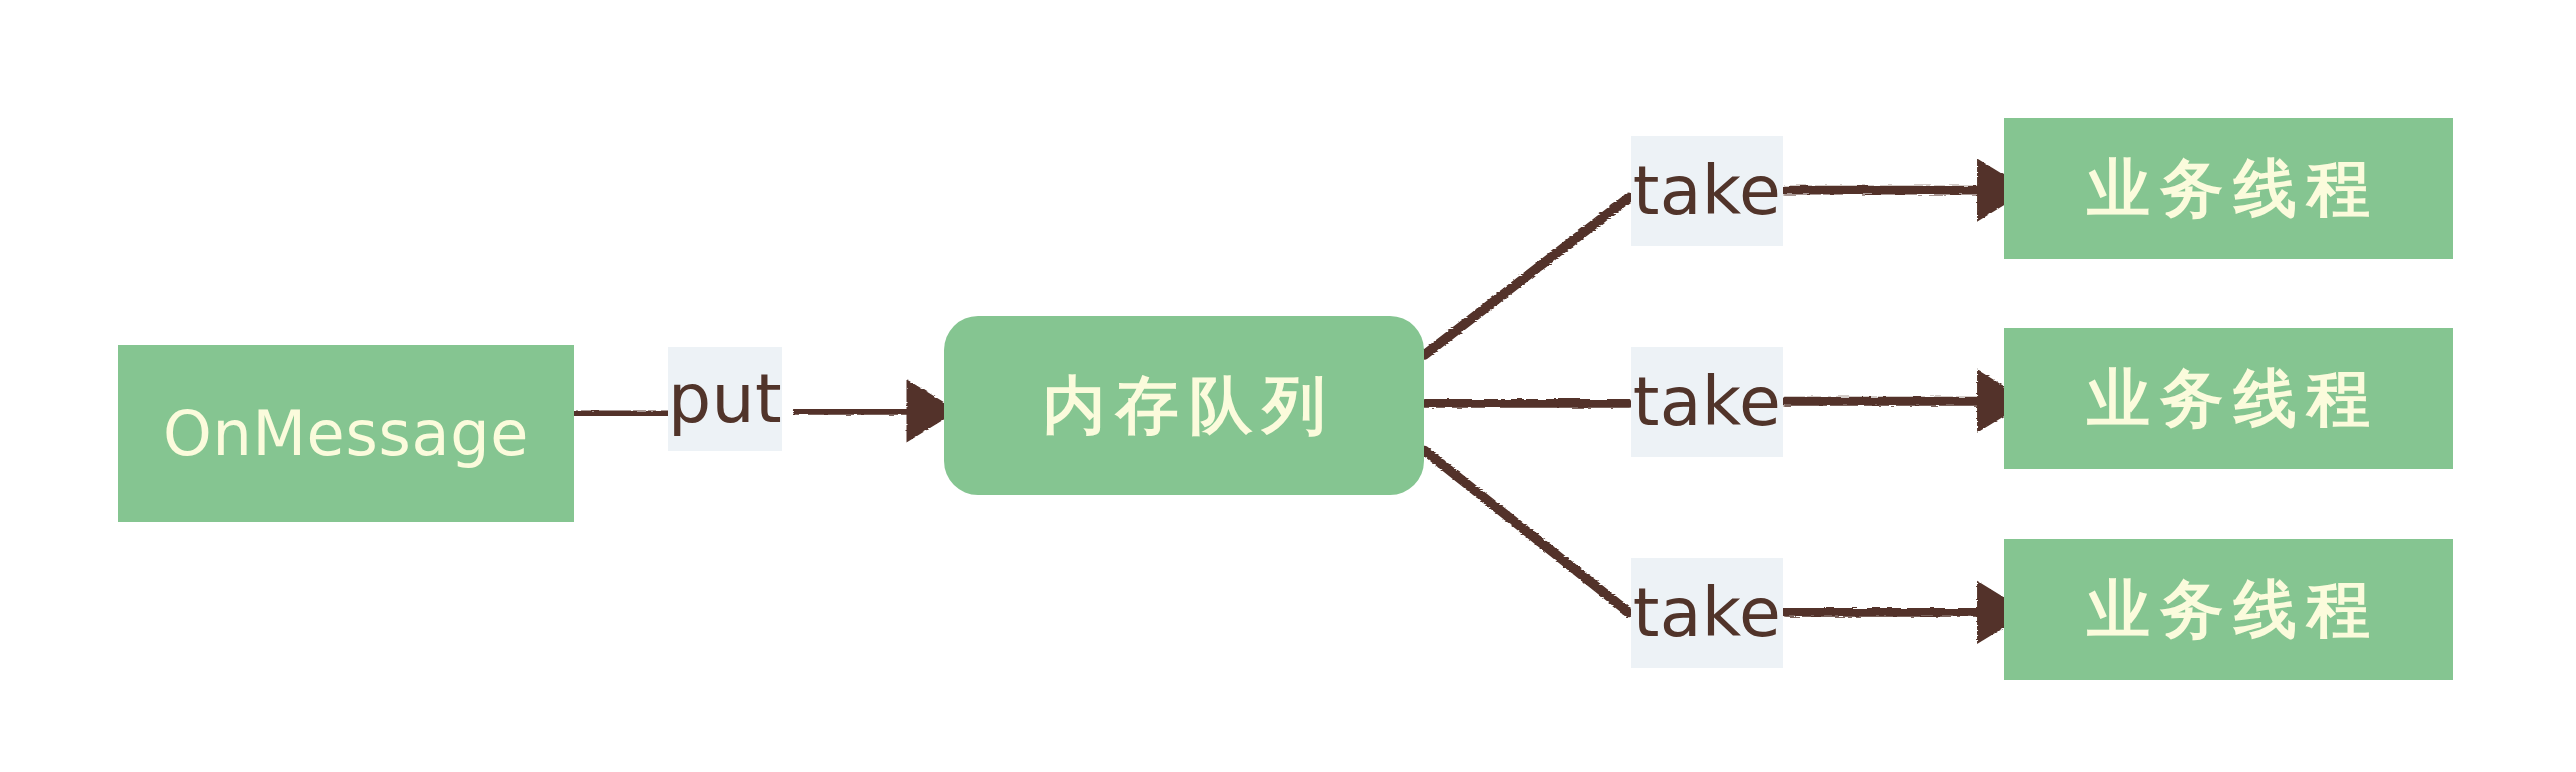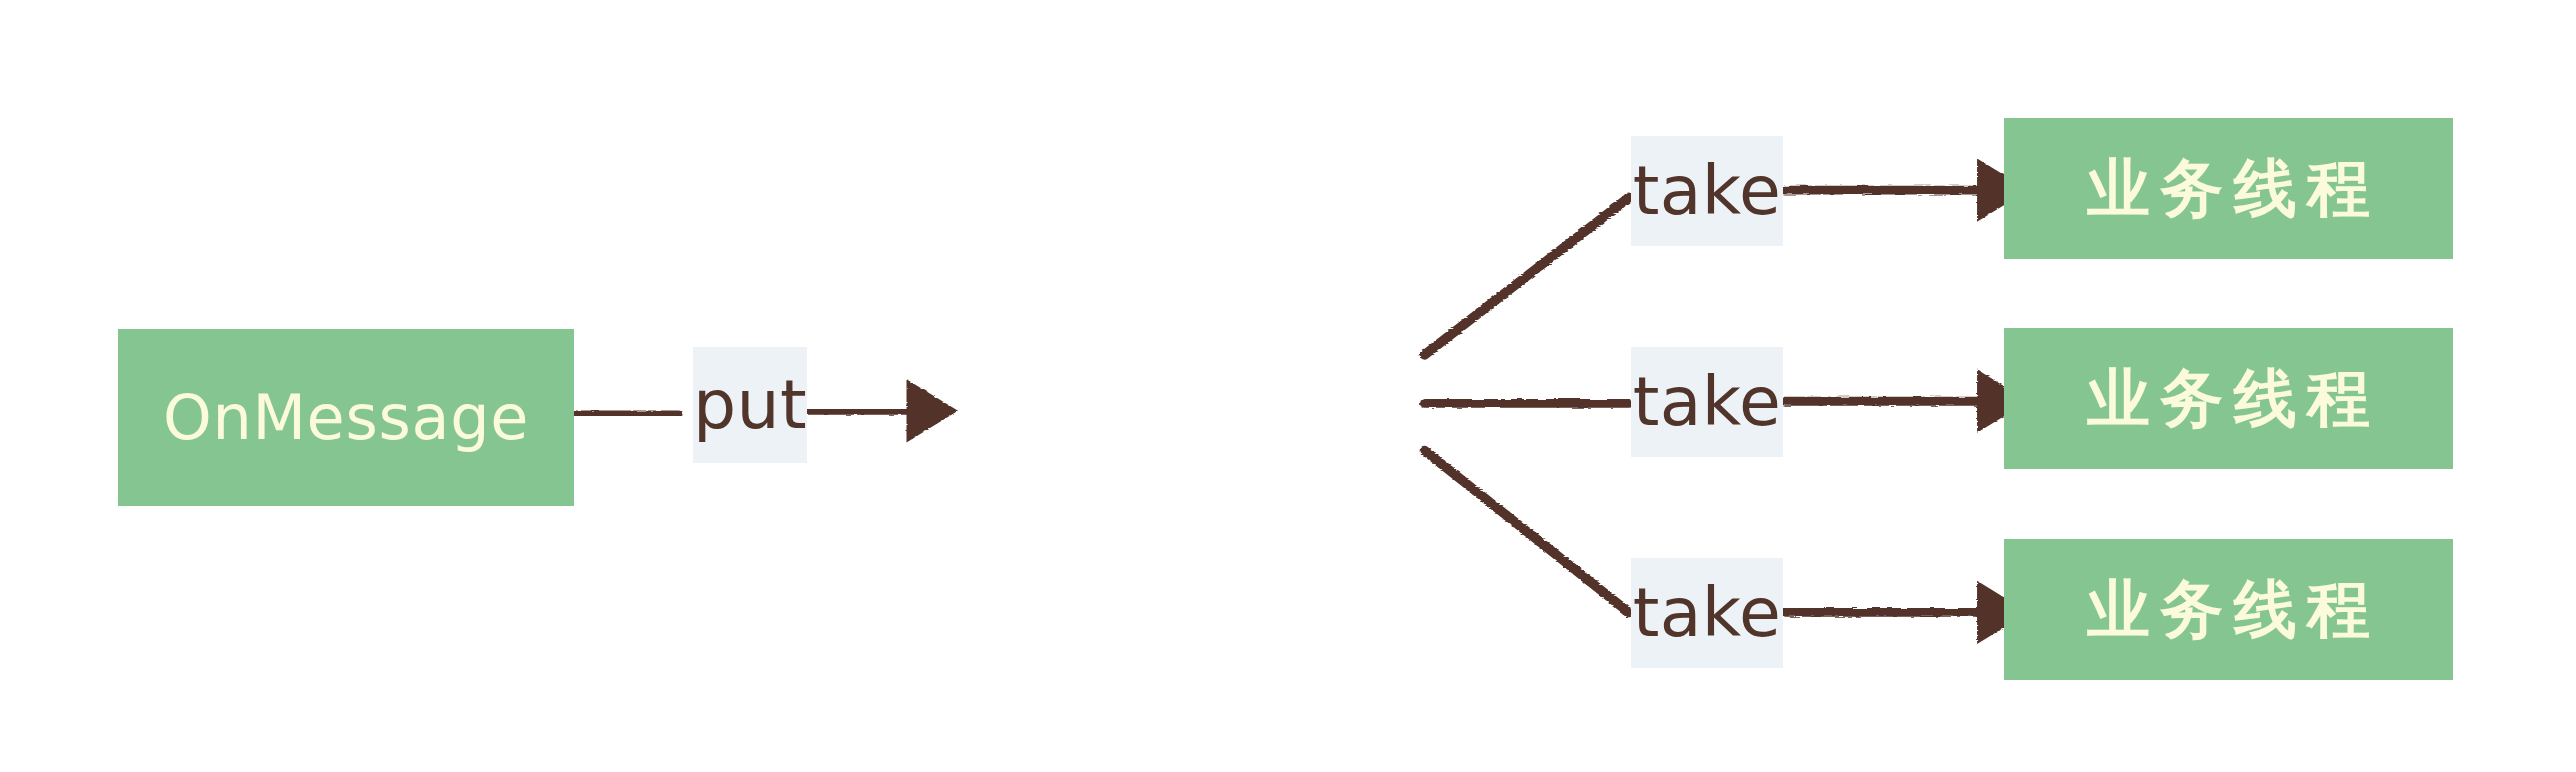--- a/index.html
+++ b/index.html
@@ -121,7 +121,7 @@
     </g>
   </svg>
 
-  <div class="node node-green" style="left:118px; top:329px; width:456px; height:177px;">
+  <div class="node node-green" style="left:118px; top:345px; width:456px; height:177px;">
     <span class="node-label label-latin">OnMessage</span>
   </div>
 

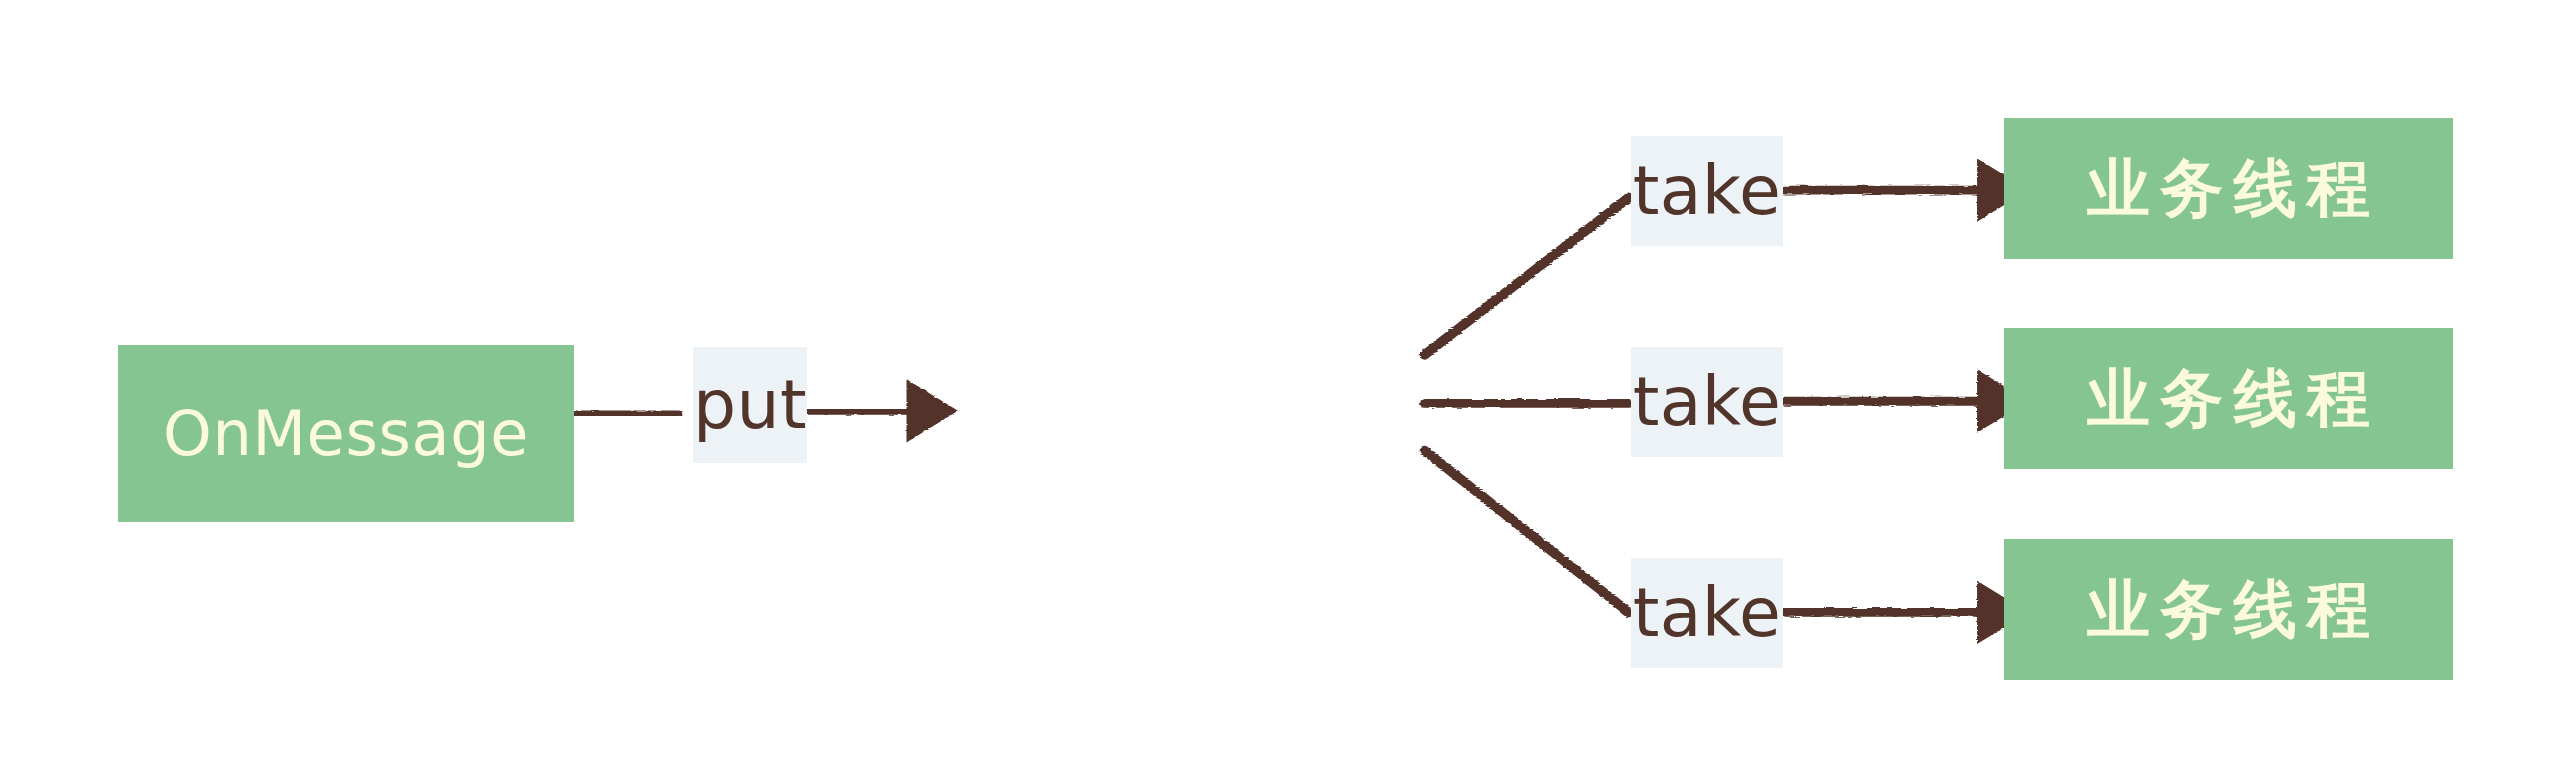--- a/index.html
+++ b/index.html
@@ -138,7 +138,7 @@
     <span class="node-label label-cjk">业务线程</span>
   </div>
 
-  <div class="edge-label" style="left:693px; top:347px; width:114px; height:116px;">
+  <div class="edge-label" style="left:668px; top:347px; width:114px; height:104px;">
     <span class="node-label">put</span>
   </div>
 

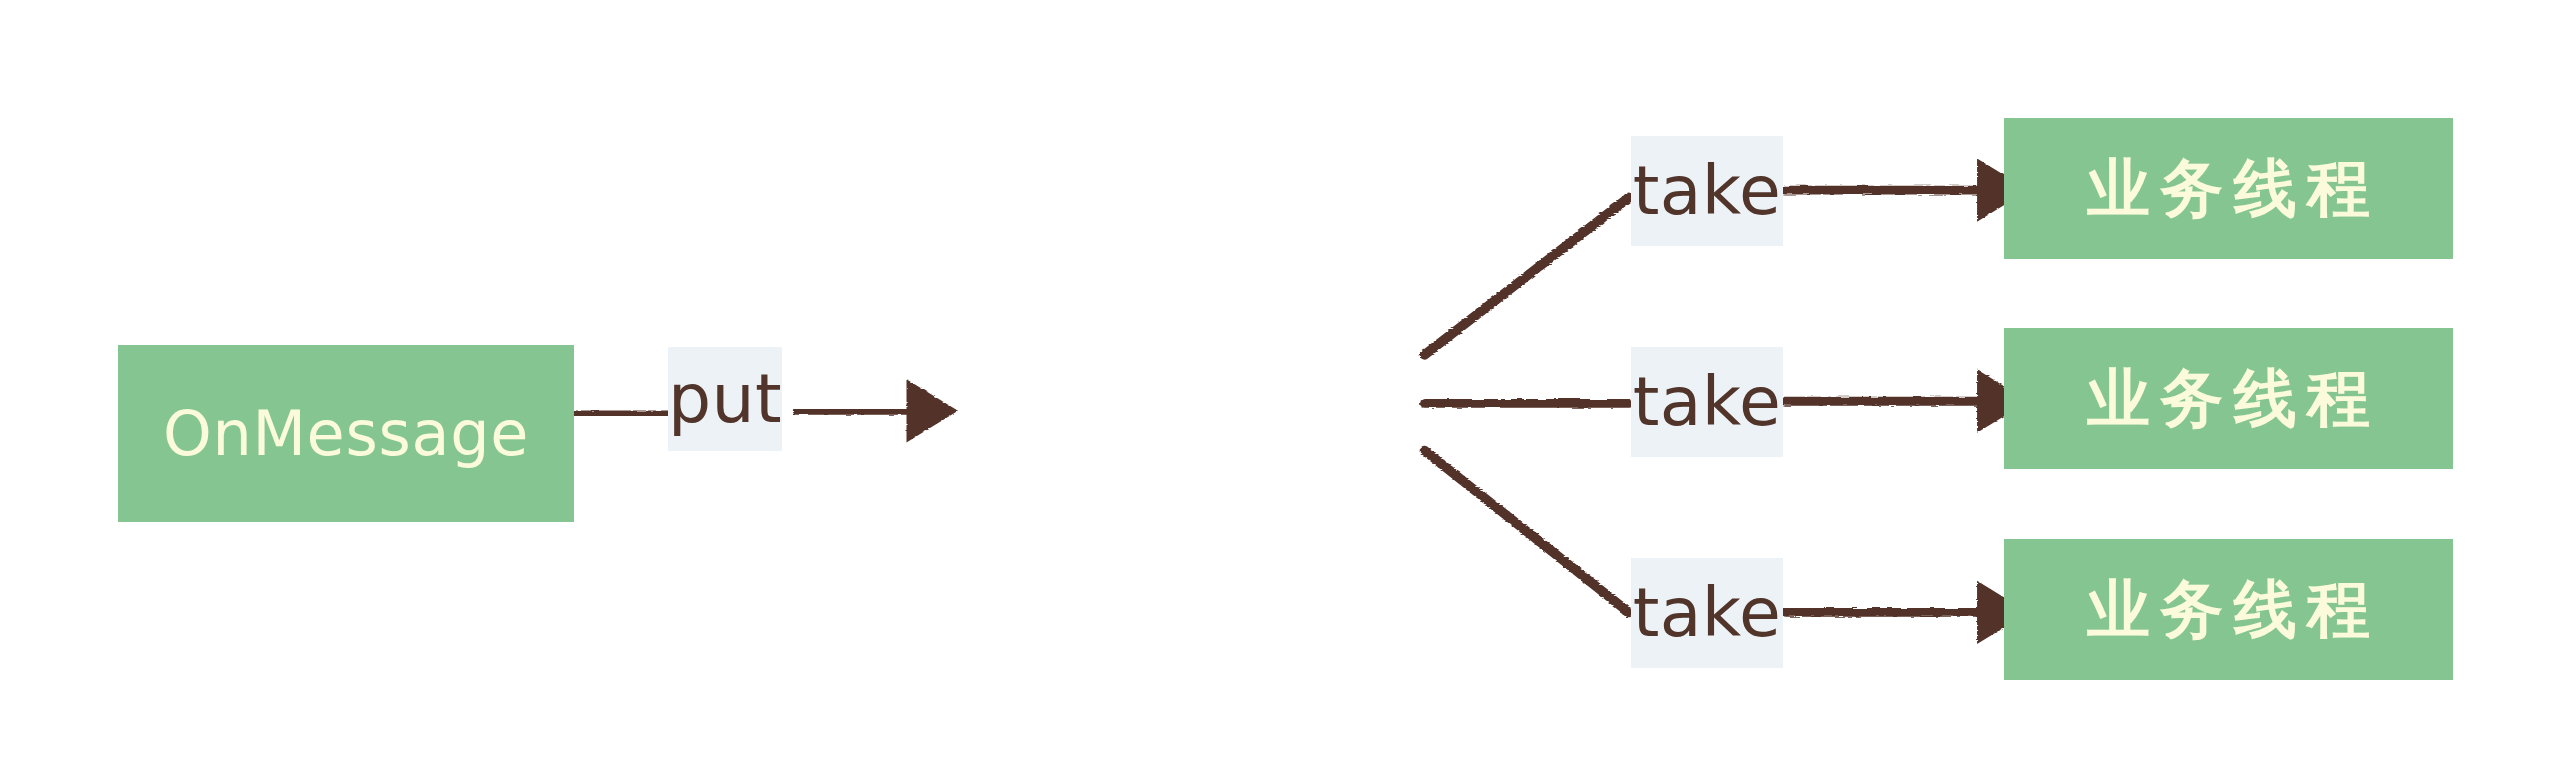--- a/index.html
+++ b/index.html
@@ -125,6 +125,9 @@
     <span class="node-label label-latin">OnMessage</span>
   </div>
 
+  <div class="node node-green node-rounded" style="left:944px; top:316px; width:480px; height:179px;">
+    <span class="node-label label-cjk">内存队列</span>
+  </div>
 
   <div class="node node-green" style="left:2004px; top:118px; width:449px; height:141px;">
     <span class="node-label label-cjk">业务线程</span>

